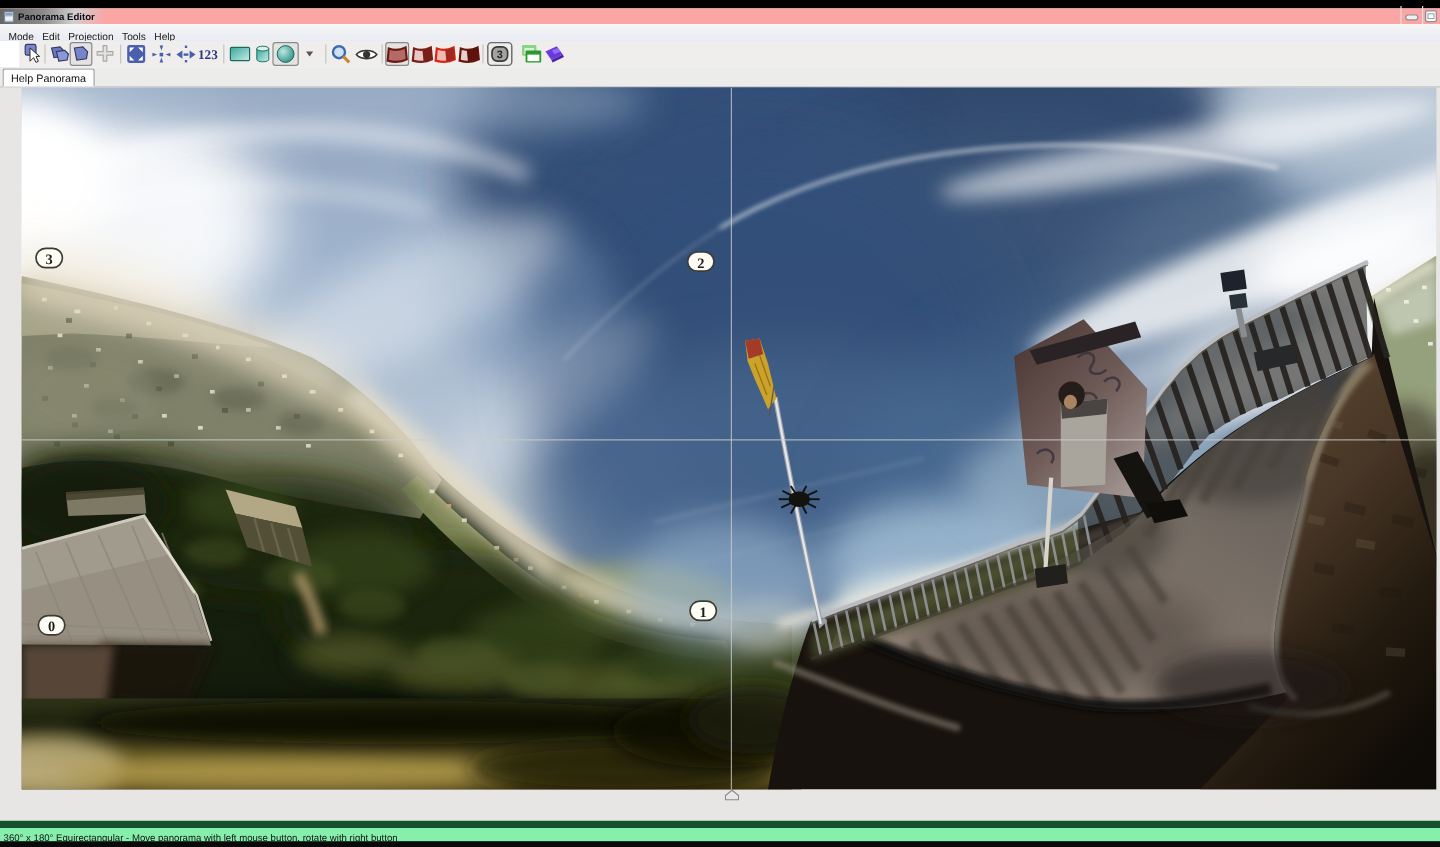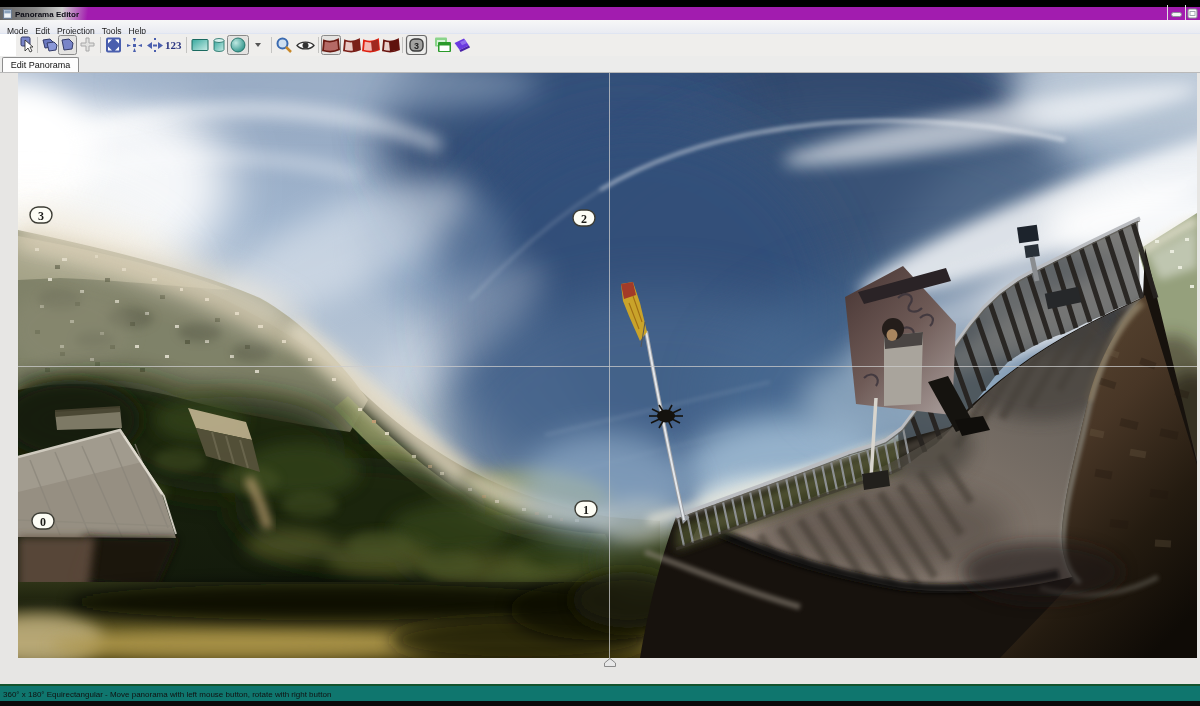--- a/index.html
+++ b/index.html
@@ -7,7 +7,7 @@
   font-family:"Liberation Sans",sans-serif;}
 .abs{position:absolute;}
 #topblack{left:0;top:0;width:1200px;height:7px;background:#000;}
-#titlebar{left:0;top:7px;width:1200px;height:13px;background:#a21caf;}
+#titlebar{left:0;top:7px;width:1200px;height:13px;background:#fca5a5;}
 #titlegrad{left:0;top:0;width:115px;height:13px;
   background:linear-gradient(97deg,#646464 0px,#8a8a8a 36px,#cfcfcf 62px,rgba(255,255,255,0) 88px);}
 #titletext{left:15px;top:0.5px;height:13px;line-height:13px;font-size:8px;font-weight:bold;color:#0d0d16;}

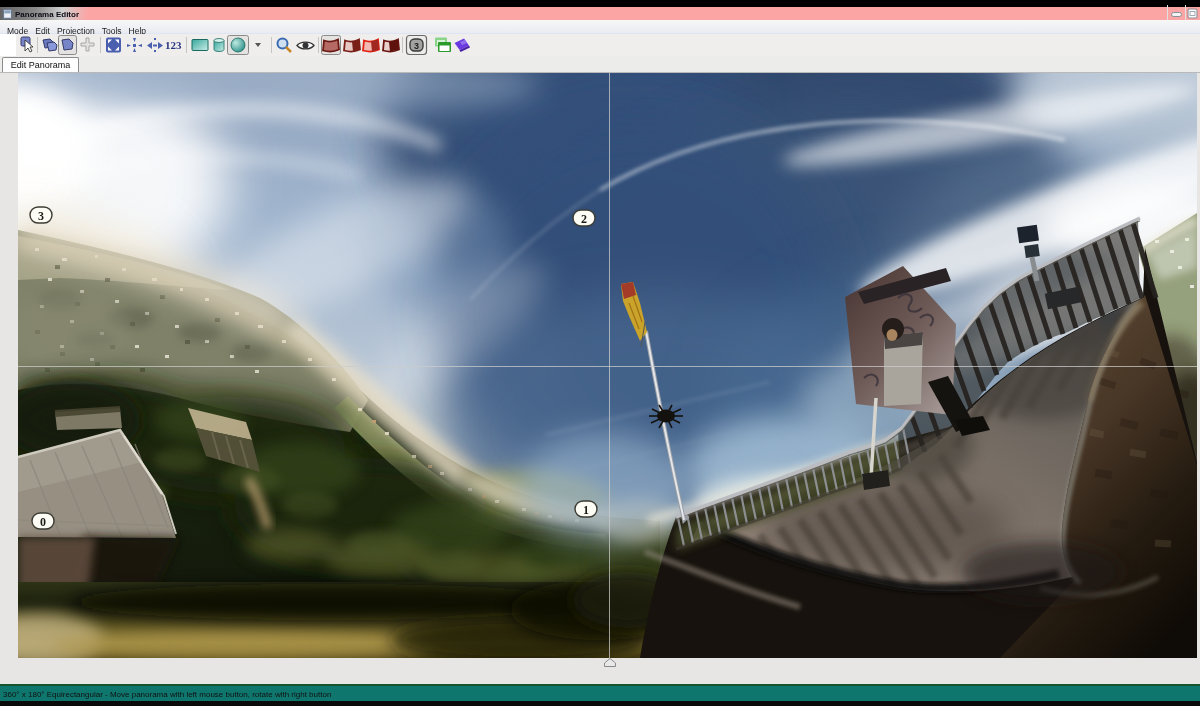--- a/index.html
+++ b/index.html
@@ -144,7 +144,7 @@
 </svg>
 </div>
 <div id="tabrow" class="abs">
-    <div id="tab" class="abs">Edit Panorama</div>
+    <div id="tab" class="abs">Help Panorama</div>
   </div>
 <div id="canvasbg" class="abs"></div>
 <svg id="photo" class="abs" width="1179" height="585" viewBox="18 73 1179 585">

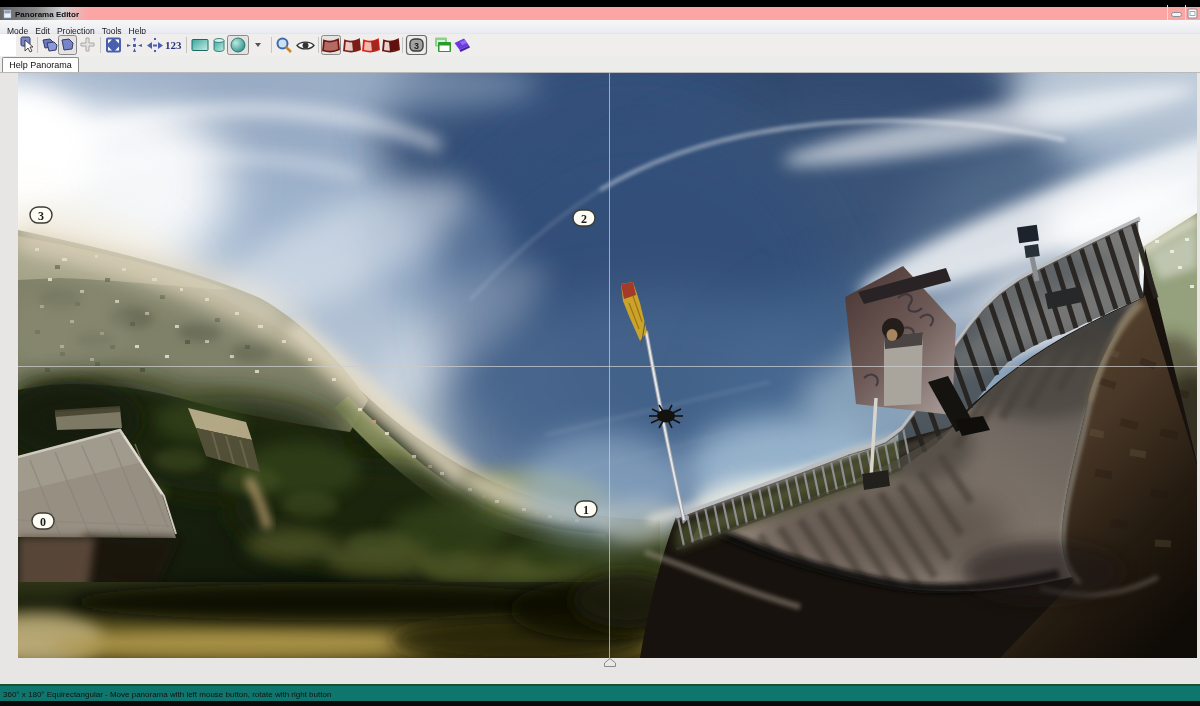--- a/index.html
+++ b/index.html
@@ -22,7 +22,7 @@
 #canvasbg{left:0;top:73px;width:1200px;height:612px;background:#e7e6e4;}
 #photo{left:18px;top:73px;}
 #slider{left:604px;top:658px;}
-#statusbar{left:0;top:684px;width:1200px;height:17px;background:#0f766e;border-top:2px solid #14532d;}
+#statusbar{left:0;top:684px;width:1200px;height:17px;background:#86efac;border-top:6px solid #14532d;}
 #statusbar div{font-size:8px;color:#111;padding:3.5px 0 0 3px;}
 #botblack{left:0;top:701px;width:1200px;height:5px;background:#0a0a0a;}
 </style>

